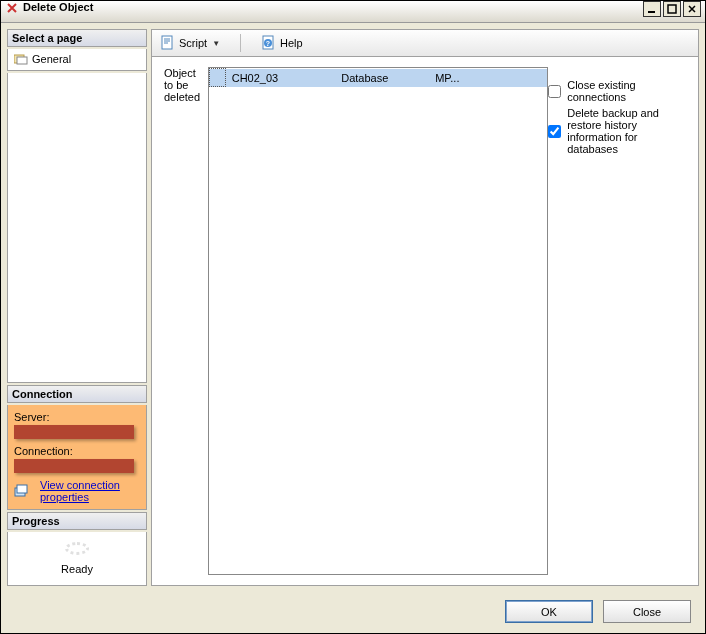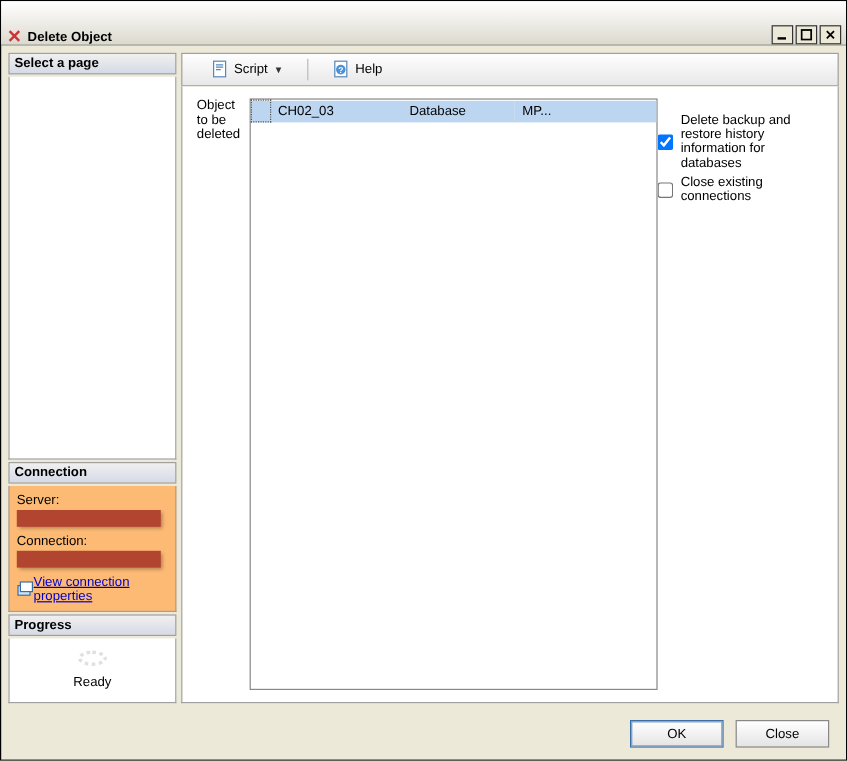--- a/index.html
+++ b/index.html
@@ -5,7 +5,7 @@
 * { box-sizing: border-box; margin: 0; padding: 0; }
 body { font-family: Tahoma, Arial, sans-serif; font-size: 11px; background: #ece9d8; }
 .dialog { width: 706px; height: 634px; border: 1px solid #000; background: #ece9d8; display: flex; flex-direction: column; }
-.titlebar { height: 37px; background: linear-gradient(to bottom, #fff, #dcd9ce); border-bottom: 1px solid #999; display: flex; align-items: flex-end; padding: 0 4px; }
+.titlebar { height: 22px; background: linear-gradient(to bottom, #fff, #dcd9ce); border-bottom: 1px solid #999; display: flex; align-items: flex-start; padding: 0 4px; }
 .titlebar .close-x { width: 14px; height: 14px; display: flex; align-items: center; justify-content: center; color: #c00; font-weight: bold; margin-right: 4px; }
 .titlebar .title { font-weight: bold; font-size: 11px; flex: 1; }
 .titlebar .winbtns { display: flex; gap: 2px; }

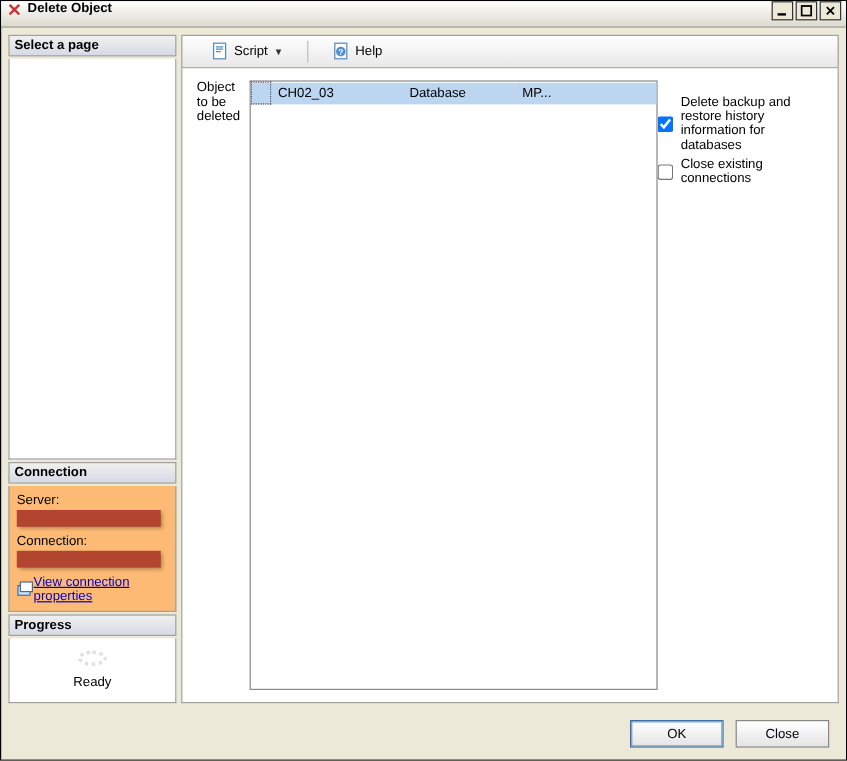--- a/index.html
+++ b/index.html
@@ -25,7 +25,7 @@
 .prog-body { border: 1px solid #a0a0a0; border-top: none; background: #fff; padding: 10px; display: flex; align-items: center; gap: 8px; height: 54px; flex-direction: column; }
 .spinner { width: 24px; height: 24px; border: 3px dotted #e0e0e0; border-radius: 50%; }
 .main { flex: 1; display: flex; flex-direction: column; }
-.toolbar { height: 28px; border: 1px solid #a0a0a0; background: linear-gradient(to bottom, #fefefe, #e8e8e8); display: flex; align-items: center; padding: 0 20px; gap: 14px; }
+.toolbar { height: 28px; border: 1px solid #a0a0a0; background: linear-gradient(to bottom, #fefefe, #e8e8e8); display: flex; align-items: center; padding: 0 4px; gap: 14px; }
 .tb-btn { display: flex; align-items: center; gap: 3px; padding: 2px 4px; cursor: pointer; }
 .tb-sep { width: 1px; height: 18px; background: #bbb; margin: 0 2px; }
 .drop-arrow { font-size: 8px; color: #333; margin-left: 2px; }

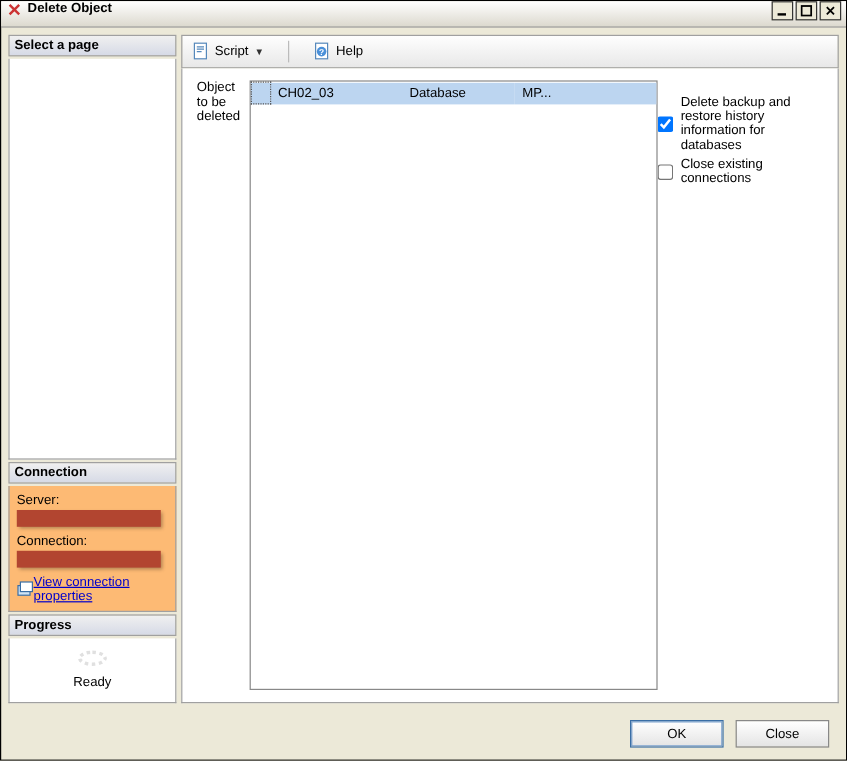--- a/index.html
+++ b/index.html
@@ -80,6 +80,17 @@
   <div class="body">
     <div class="sidebar">
       <div class="section-hdr">Select a page</div>
+      <div class="section-body" style="height:22px">
+        <div class="page-item">
+          <span class="pg-icon">
+            <svg width="14" height="12" viewBox="0 0 14 12">
+                <rect x="0" y="2" width="10" height="8" fill="#f5e6b3" stroke="#b89b4a"></rect>
+                <rect x="3" y="4" width="10" height="7" fill="#fff" stroke="#888"></rect>
+              </svg>
+          </span>
+          <span>General</span>
+        </div>
+      </div>
       <div class="flex-spacer"></div>
 
       <div class="section-hdr">Connection</div>

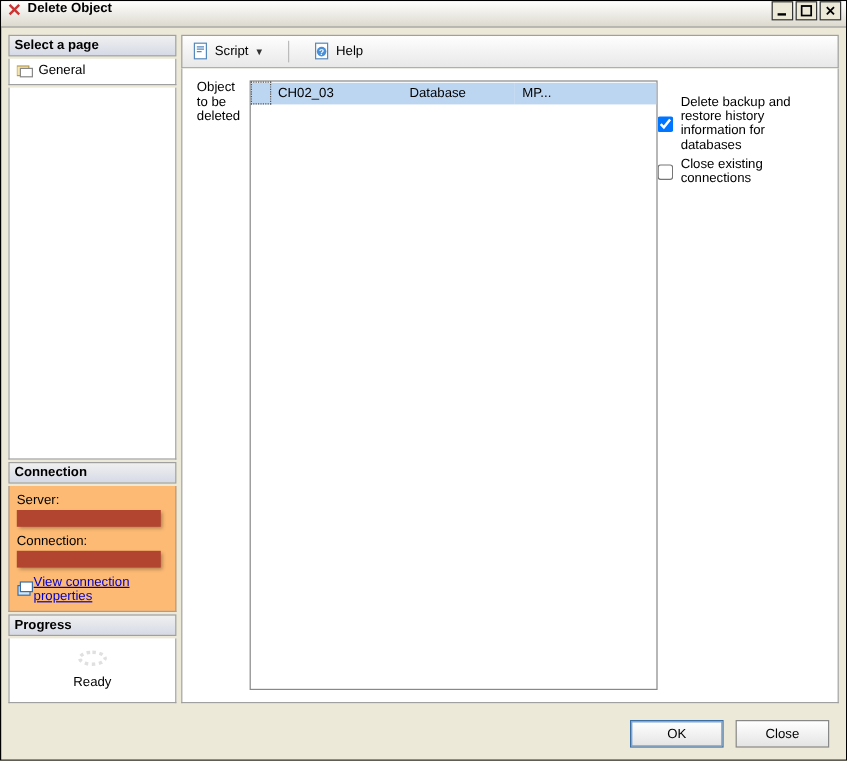--- a/index.html
+++ b/index.html
@@ -171,12 +171,12 @@
 
         <div class="checks">
           <label class="chk-row">
+            <input type="checkbox" id="chk2" style="">
+            <span>Close existing connections</span>
+          </label>
+          <label class="chk-row">
             <input type="checkbox" id="chk1" checked="" style="">
             <span>Delete backup and restore history information for databases</span>
-          </label>
-          <label class="chk-row">
-            <input type="checkbox" id="chk2" style="">
-            <span>Close existing connections</span>
           </label>
         </div>
       </div>

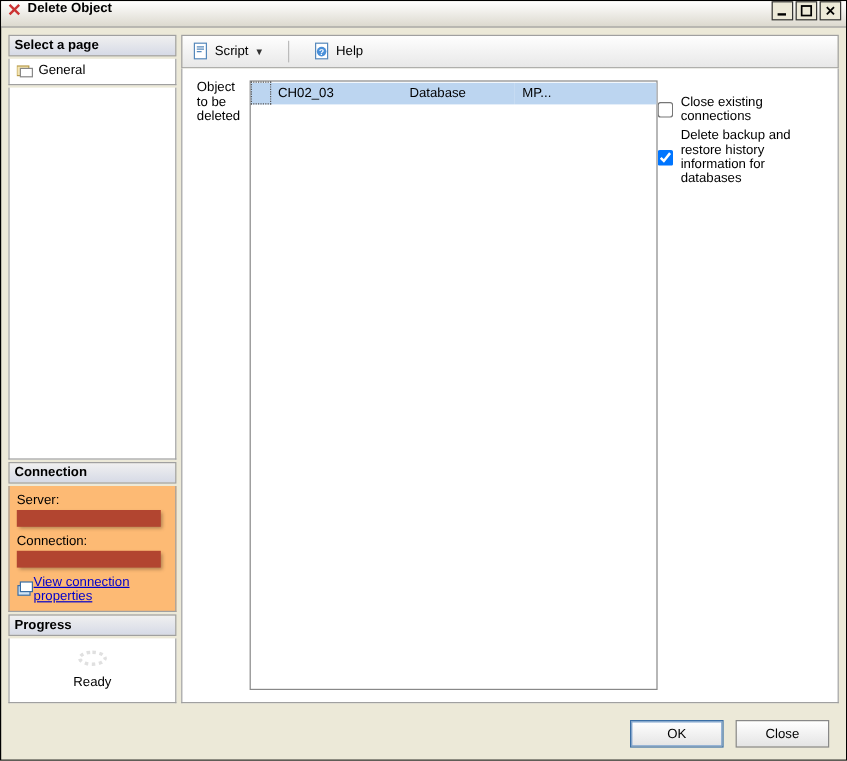--- a/index.html
+++ b/index.html
@@ -20,7 +20,7 @@
 .conn-body { border: 1px solid #a0a0a0; border-top: none; background: #fdba74; padding: 6px 6px; font-size: 11px; }
 .conn-body .lbl { margin-bottom: 2px; }
 .redact { background: #b24530; height: 14px; width: 120px; margin-bottom: 6px; box-shadow: 2px 2px 3px rgba(0,0,0,0.3); }
-.link-row { display: flex; align-items: center; gap: 0; margin-top: 4px; }
+.link-row { display: flex; align-items: center; gap: 12px; margin-top: 4px; }
 .link-row a { color: #0000cc; text-decoration: underline; cursor: pointer; }
 .prog-body { border: 1px solid #a0a0a0; border-top: none; background: #fff; padding: 10px; display: flex; align-items: center; gap: 8px; height: 54px; flex-direction: column; }
 .spinner { width: 24px; height: 24px; border: 3px dotted #e0e0e0; border-radius: 50%; }

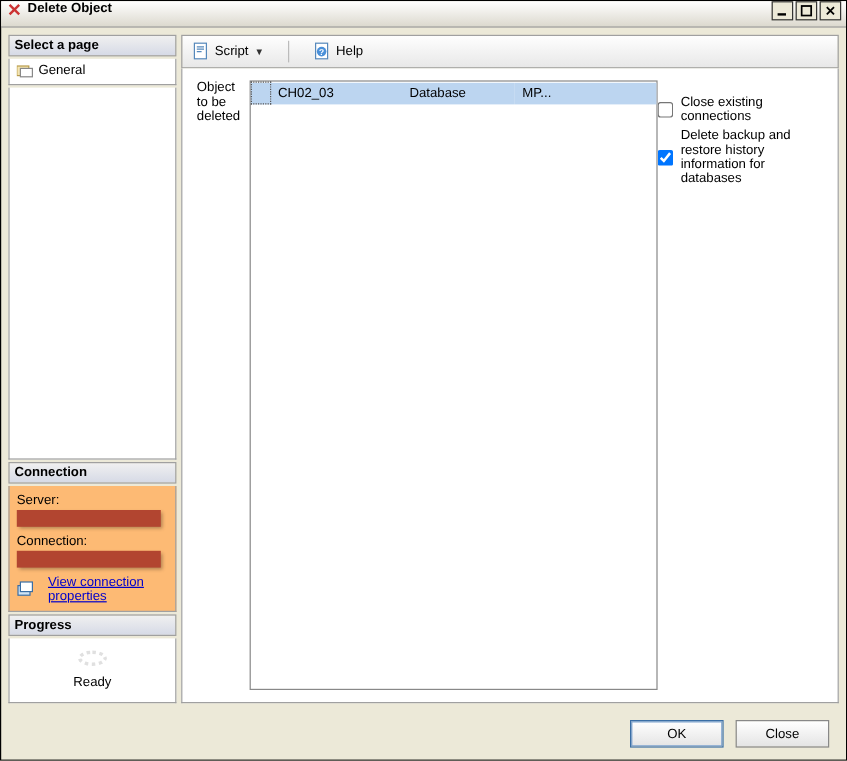--- a/index.html
+++ b/index.html
@@ -42,7 +42,7 @@
 .chk-row { display: flex; align-items: center; gap: 6px; padding: 2px 0; }
 .chk-row input { width: 13px; height: 13px; }
 .footer { padding: 8px 14px 10px; display: flex; justify-content: flex-end; gap: 10px; }
-.btn { width: 78px; height: 23px; border: 1px solid #888; background: linear-gradient(to bottom, #fff, #e4e4e4); cursor: pointer; font-size: 11px; }
+.btn { width: 88px; height: 23px; border: 1px solid #888; background: linear-gradient(to bottom, #fff, #e4e4e4); cursor: pointer; font-size: 11px; }
 .btn.default { border: 1px solid #3a6ea5; box-shadow: 0 0 0 1px #7da2ce inset; }
 svg { display: block; }
 </style>

